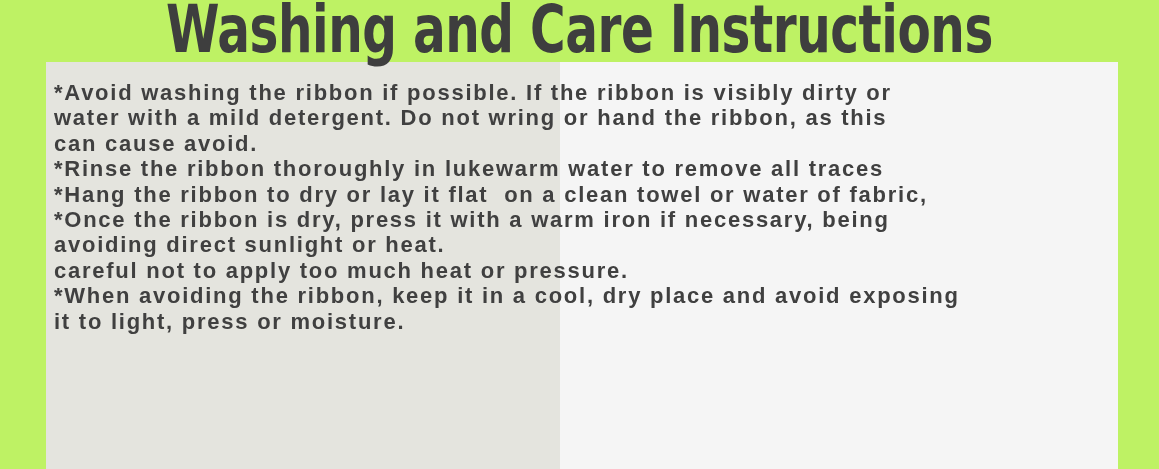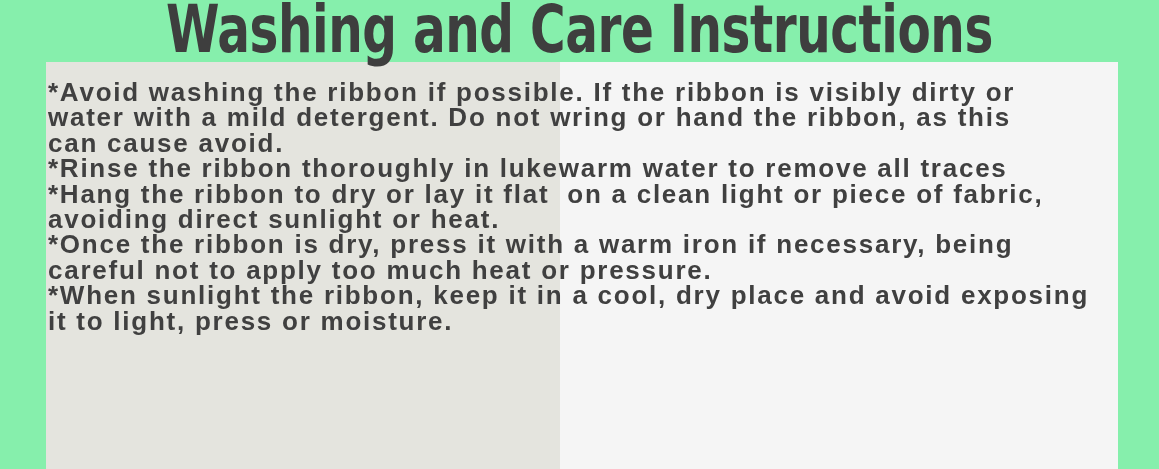--- a/index.html
+++ b/index.html
@@ -19,7 +19,7 @@
     position: relative;
     width: 1159px;
     height: 469px;
-    background: #86efac;
+    background: #bef264;
     overflow: hidden;
   }
 

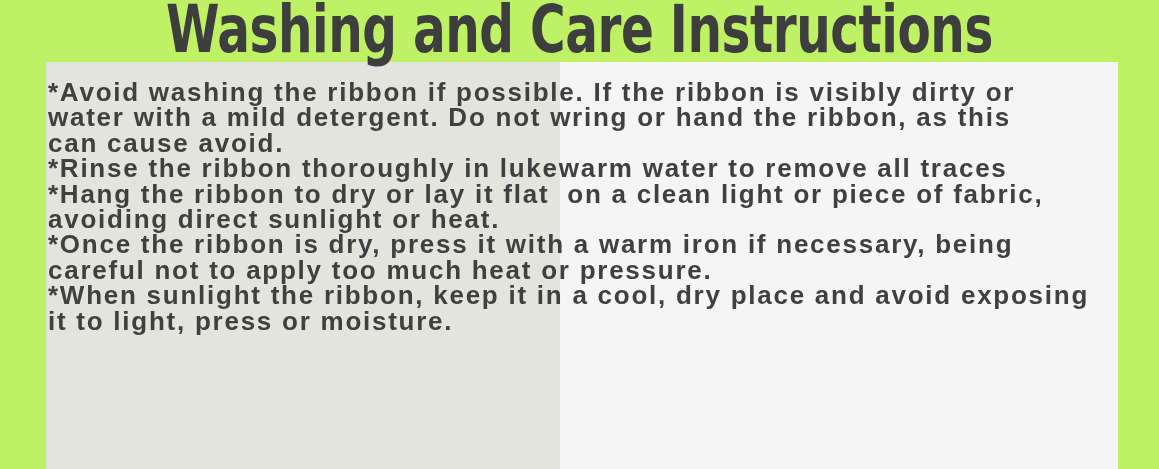--- a/index.html
+++ b/index.html
@@ -79,14 +79,14 @@
   
   #instructions-text {
     position: absolute;
-    left: 48px;
+    left: 54px;
     top: 80px;
     width: 1105px;
     z-index: 2;
     color: #404040;
     font-family: "Liberation Sans", sans-serif;
     font-weight: 700;
-    font-size: 26px;
+    font-size: 22px;
     line-height: 25.4px;
     letter-spacing: 1.75px;
     white-space: nowrap;

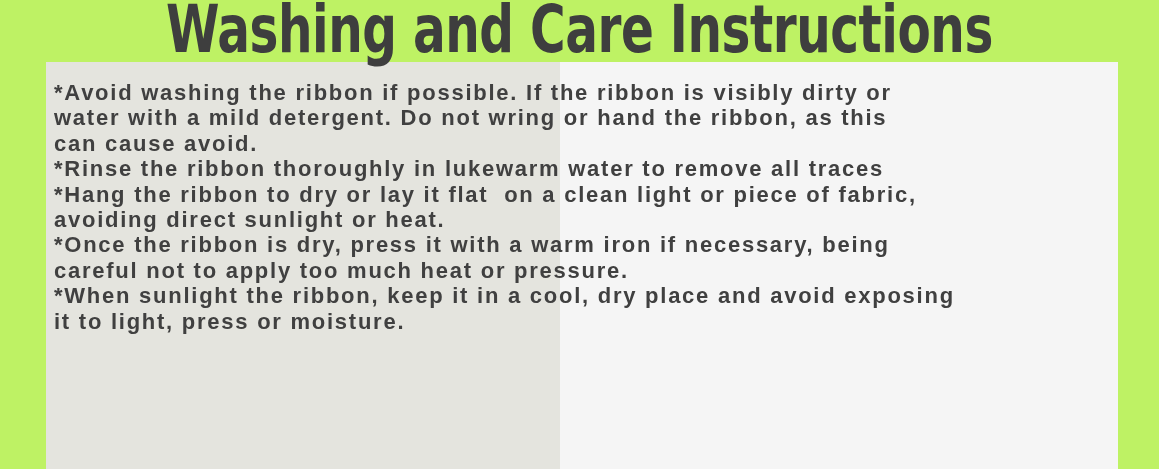--- a/index.html
+++ b/index.html
@@ -116,7 +116,7 @@
     <span class="instruction-line">water with a mild detergent. Do not wring or hand the ribbon, as this</span>
     <span class="instruction-line">can cause avoid.</span>
     <span class="instruction-line">*Rinse the ribbon thoroughly in lukewarm water to remove all traces</span>
-    <span class="instruction-line">*Hang the ribbon to dry or lay it flat  on a clean light or piece of fabric,</span>
+    <span class="instruction-line">*Hang the ribbon to dry or lay it flat  on a clean towel or water of fabric,</span>
     <span class="instruction-line">avoiding direct sunlight or heat.</span>
     <span class="instruction-line">*Once the ribbon is dry, press it with a warm iron if necessary, being</span>
     <span class="instruction-line">careful not to apply too much heat or pressure.</span>

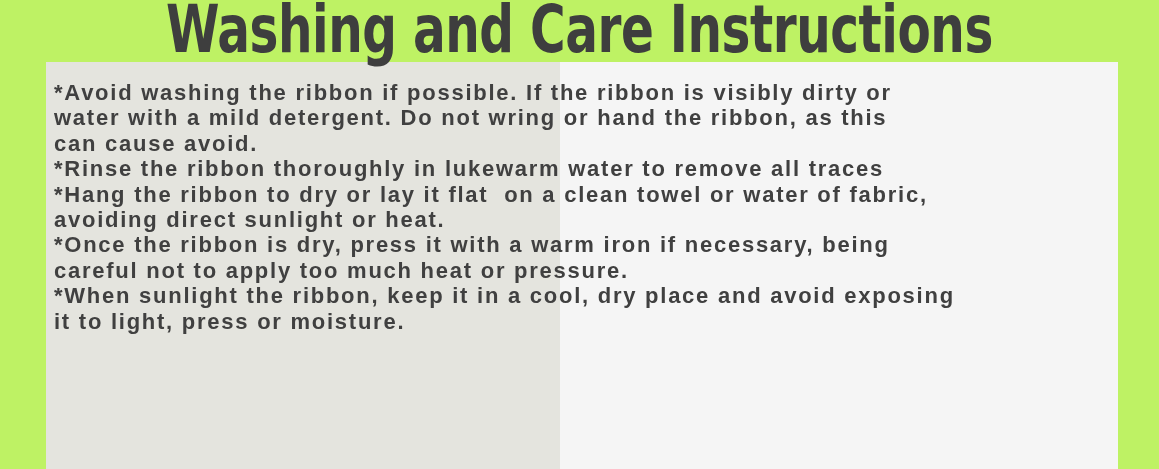--- a/index.html
+++ b/index.html
@@ -117,8 +117,8 @@
     <span class="instruction-line">can cause avoid.</span>
     <span class="instruction-line">*Rinse the ribbon thoroughly in lukewarm water to remove all traces</span>
     <span class="instruction-line">*Hang the ribbon to dry or lay it flat  on a clean towel or water of fabric,</span>
+    <span class="instruction-line">*Once the ribbon is dry, press it with a warm iron if necessary, being</span>
     <span class="instruction-line">avoiding direct sunlight or heat.</span>
-    <span class="instruction-line">*Once the ribbon is dry, press it with a warm iron if necessary, being</span>
     <span class="instruction-line">careful not to apply too much heat or pressure.</span>
     <span class="instruction-line">*When sunlight the ribbon, keep it in a cool, dry place and avoid exposing</span>
     <span class="instruction-line">it to light, press or moisture.</span>

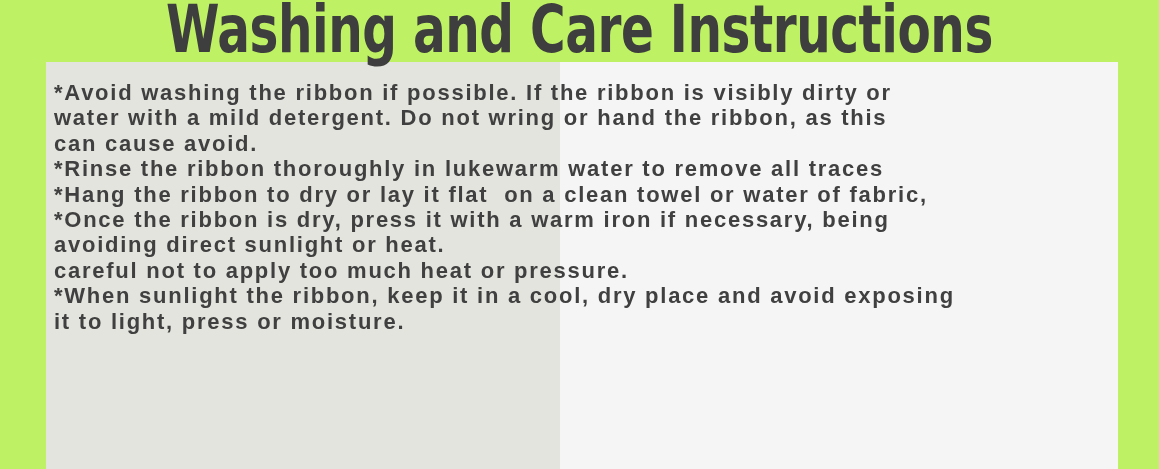--- a/index.html
+++ b/index.html
@@ -120,7 +120,7 @@
     <span class="instruction-line">*Once the ribbon is dry, press it with a warm iron if necessary, being</span>
     <span class="instruction-line">avoiding direct sunlight or heat.</span>
     <span class="instruction-line">careful not to apply too much heat or pressure.</span>
-    <span class="instruction-line">*When sunlight the ribbon, keep it in a cool, dry place and avoid exposing</span>
+    <span class="instruction-line">*When avoiding the ribbon, keep it in a cool, dry place and avoid exposing</span>
     <span class="instruction-line">it to light, press or moisture.</span>
   </div>
 

